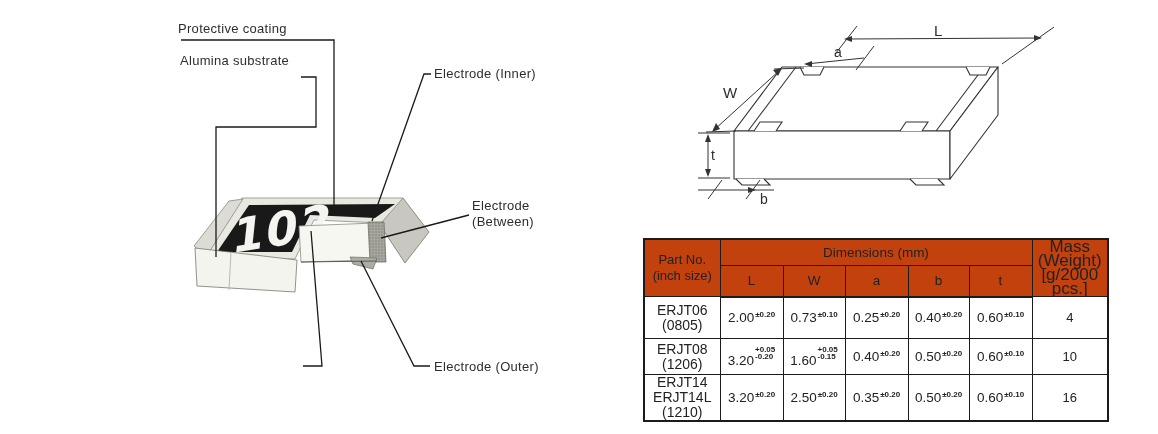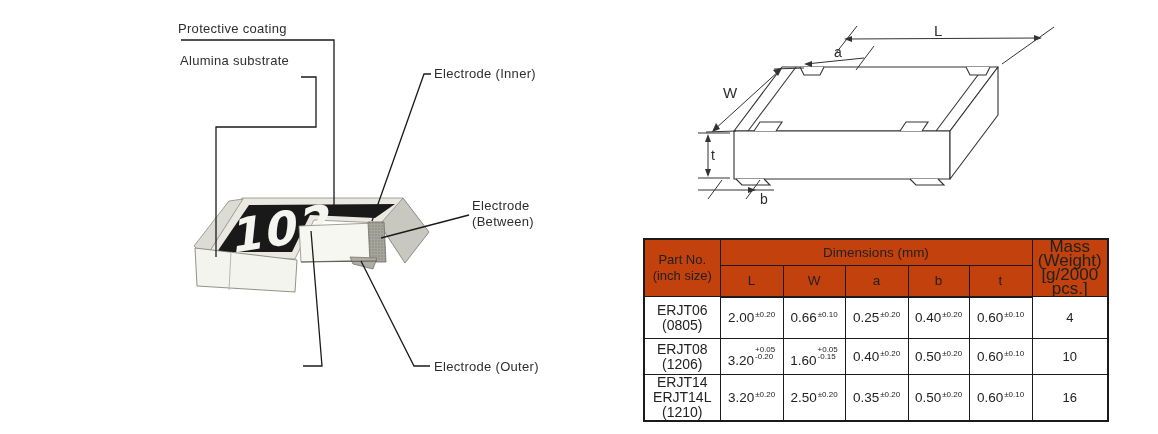--- a/index.html
+++ b/index.html
@@ -34,7 +34,7 @@
     display:inline-block; vertical-align:5px; line-height:7.5px;
     font-size:8px; margin-left:1px; text-align:left;
   }
-  .tol span { display:block; }
+  .tol span { display:block;font-weight:bold; }
   .mass-val { font-size:13.5px; }
 </style>
 </head>

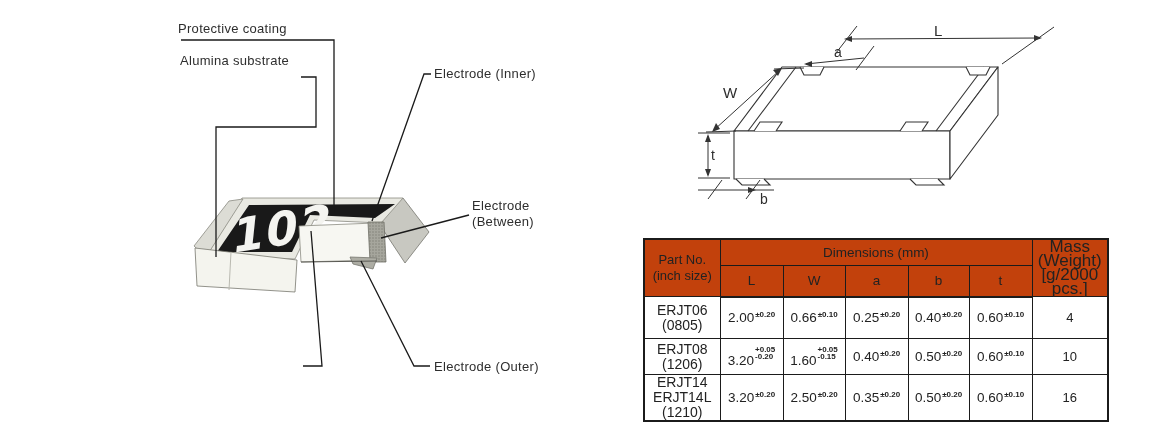--- a/index.html
+++ b/index.html
@@ -174,7 +174,7 @@
         <span>(0805)</span>
       </td>
       <td><span class="val">2.00</span><span class="tol"><span>±0.20</span><span></span></span></td>
-      <td><span class="val">0.66</span><span class="tol"><span>±0.10</span><span></span></span></td>
+      <td><span class="val">0.73</span><span class="tol"><span>±0.10</span><span></span></span></td>
       <td><span class="val">0.25</span><span class="tol"><span>±0.20</span><span></span></span></td>
       <td><span class="val">0.40</span><span class="tol"><span>±0.20</span><span></span></span></td>
       <td><span class="val">0.60</span><span class="tol"><span>±0.10</span><span></span></span></td>

